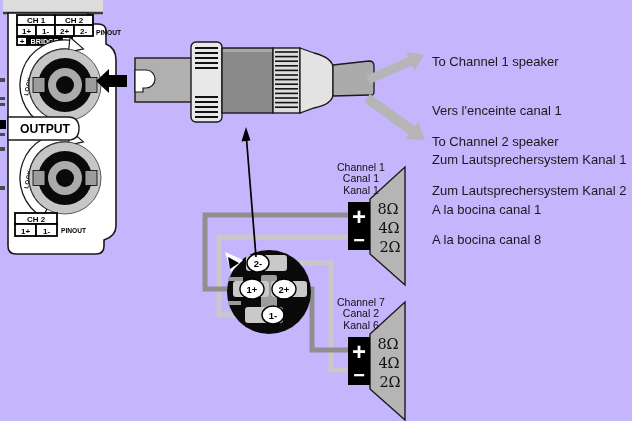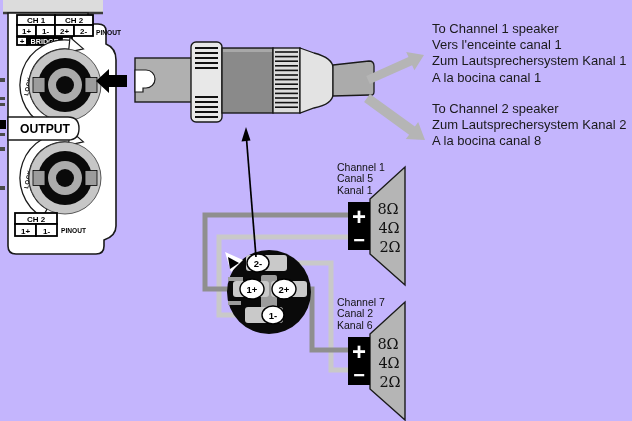--- a/index.html
+++ b/index.html
@@ -8,7 +8,7 @@
   #diagram{position:absolute;left:0;top:0;}
   .note{position:absolute;left:432px;font:13px/16.2px "Liberation Sans",sans-serif;
         color:#1a1a1a;white-space:nowrap;}
-  .note div{white-space:nowrap;}
+  .note div{white-space:nowrap;margin-top:33px;}
   .spk-label{position:absolute;left:337px;font:10.5px/11.4px "Liberation Sans",sans-serif;
         color:#111;white-space:nowrap;}
   svg text{font-family:"Liberation Sans",sans-serif;}

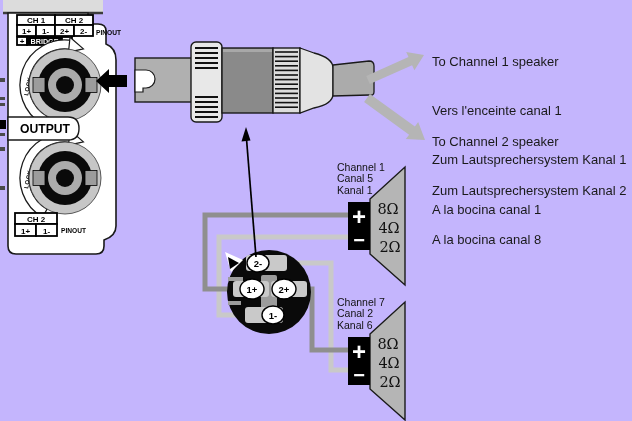--- a/index.html
+++ b/index.html
@@ -10,7 +10,7 @@
         color:#1a1a1a;white-space:nowrap;}
   .note div{white-space:nowrap;margin-top:33px;}
   .spk-label{position:absolute;left:337px;font:10.5px/11.4px "Liberation Sans",sans-serif;
-        color:#111;white-space:nowrap;}
+        color:#111;white-space:nowrap;text-align:center;}
   svg text{font-family:"Liberation Sans",sans-serif;}
   .serif{font-family:"DejaVu Serif",serif;}
 </style>

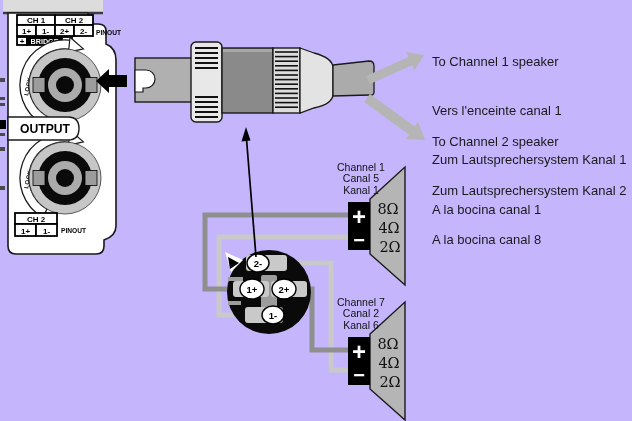--- a/index.html
+++ b/index.html
@@ -213,7 +213,7 @@
 
 <div class="spk-label" style="top:162px">
   <div>Channel 1</div>
-  <div>Canal 5</div>
+  <div>Canal 1</div>
   <div>Kanal 1</div>
 </div>
 <div class="spk-label" style="top:297px">

